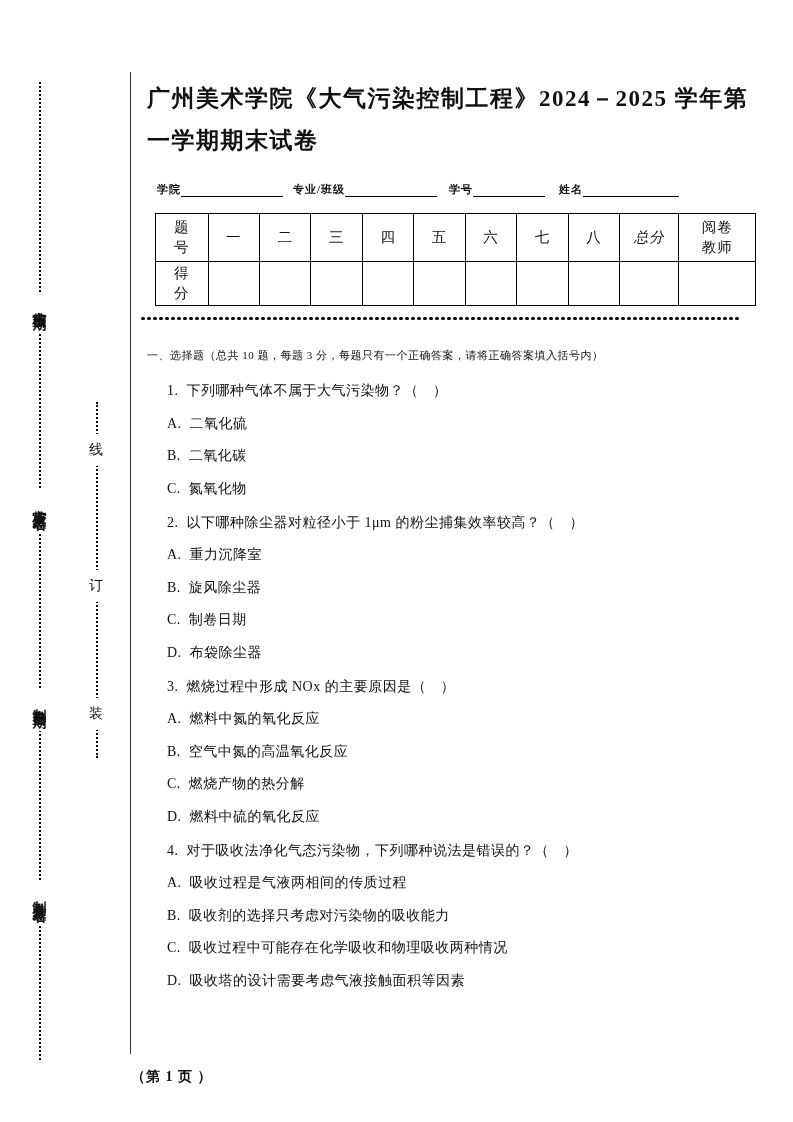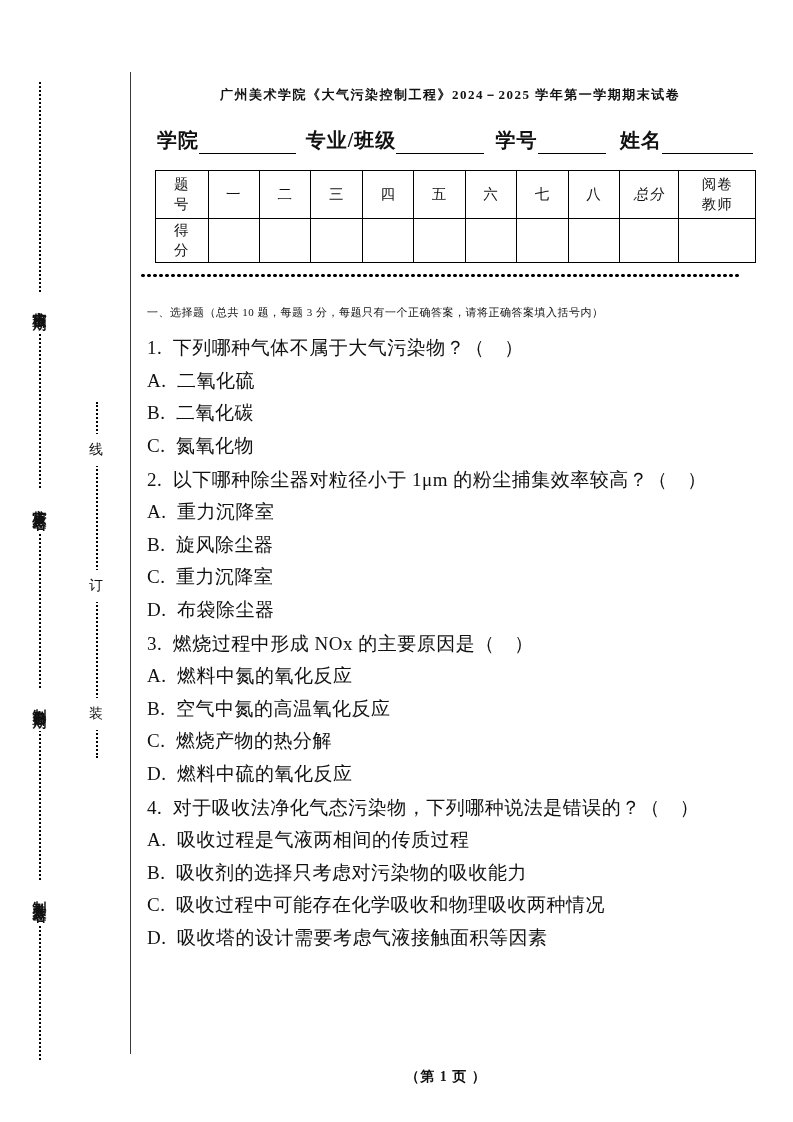--- a/index.html
+++ b/index.html
@@ -43,8 +43,8 @@
   .content { position:absolute; left:131px; top:70px; width:630px; padding:0 8px 0 16px; }
 
   .exam-title {
-    font-size:13px; font-weight:bold; text-align:center;
-    line-height:33px; letter-spacing:1.5px; margin-top:8px;
+    font-size:23px; font-weight:bold; 
+    line-height:42px; letter-spacing:1.5px; margin-top:8px;
     white-space:pre-wrap;
   }
 

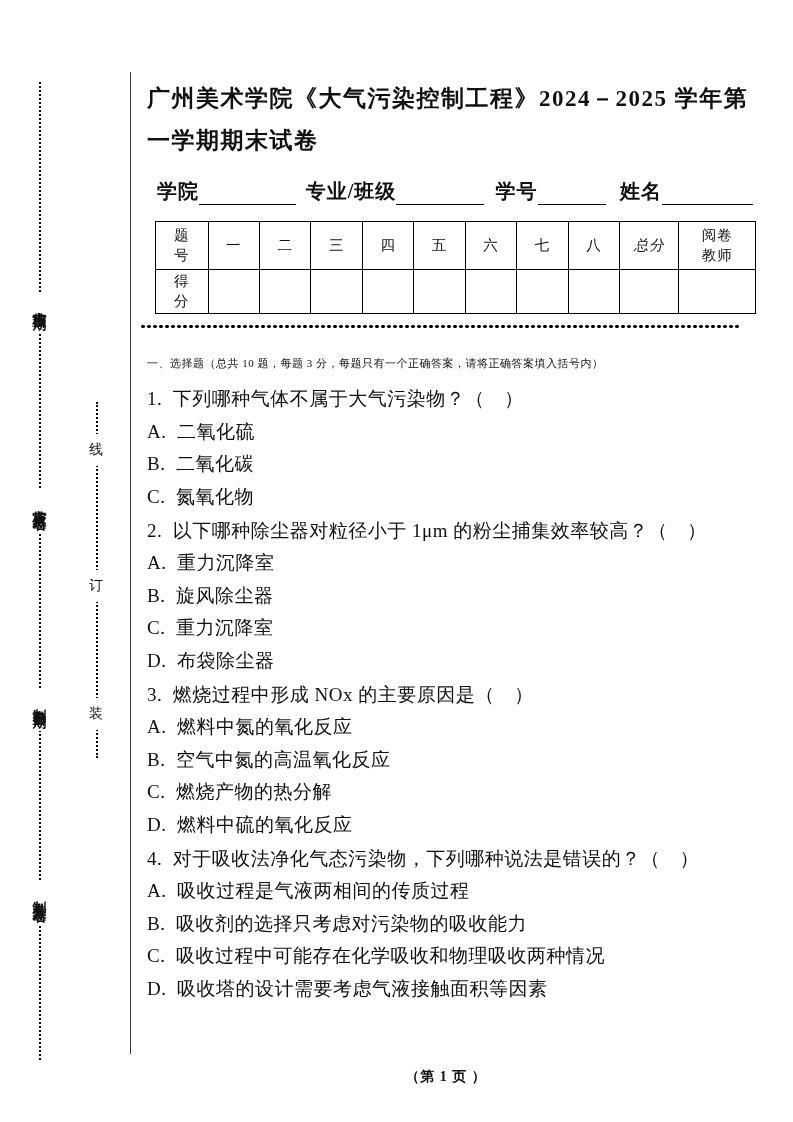--- a/index.html
+++ b/index.html
@@ -48,7 +48,7 @@
     white-space:pre-wrap;
   }
 
-  .form-line { display:flex; align-items:flex-end; margin-top:16px; padding-left:10px; font-size:20px; font-weight:bold; letter-spacing:1px; }
+  .form-line { display:flex; align-items:flex-end; margin-top:16px; padding-left:10px; font-size:11px; font-weight:bold; letter-spacing:1px; }
   .form-label { white-space:nowrap; }
   .form-blank { border-bottom:1px solid #000; height:19px; display:inline-block; }
   .fb1 { width:102px; margin-right:10px; }

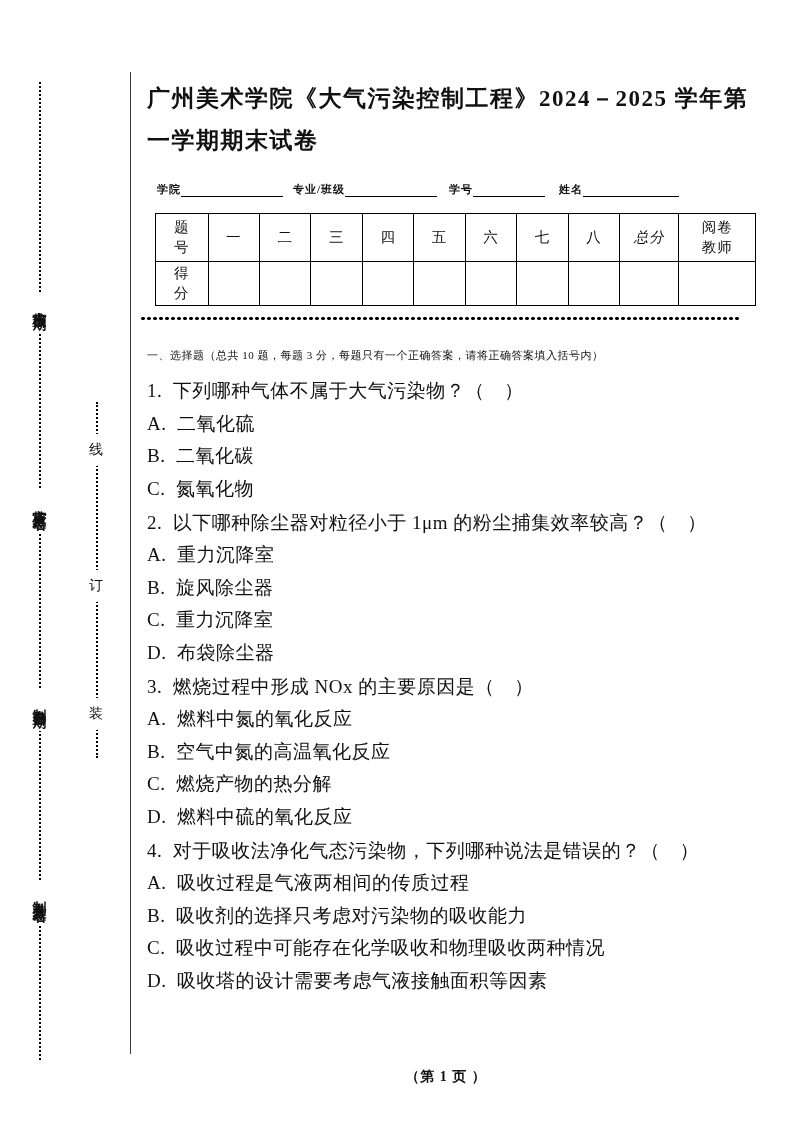--- a/index.html
+++ b/index.html
@@ -79,7 +79,7 @@
   }
 
   .questions { margin-top:8px; }
-  .line { font-size:19px; line-height:21px; margin-top:11.5px; letter-spacing:0.5px; white-space:pre-wrap; }
+  .line { font-size:14px; line-height:21px; margin-top:11.5px; letter-spacing:0.5px; white-space:pre-wrap;margin-left:20px; }
   .stem { margin-top:13px; }
 
   .page-footer {

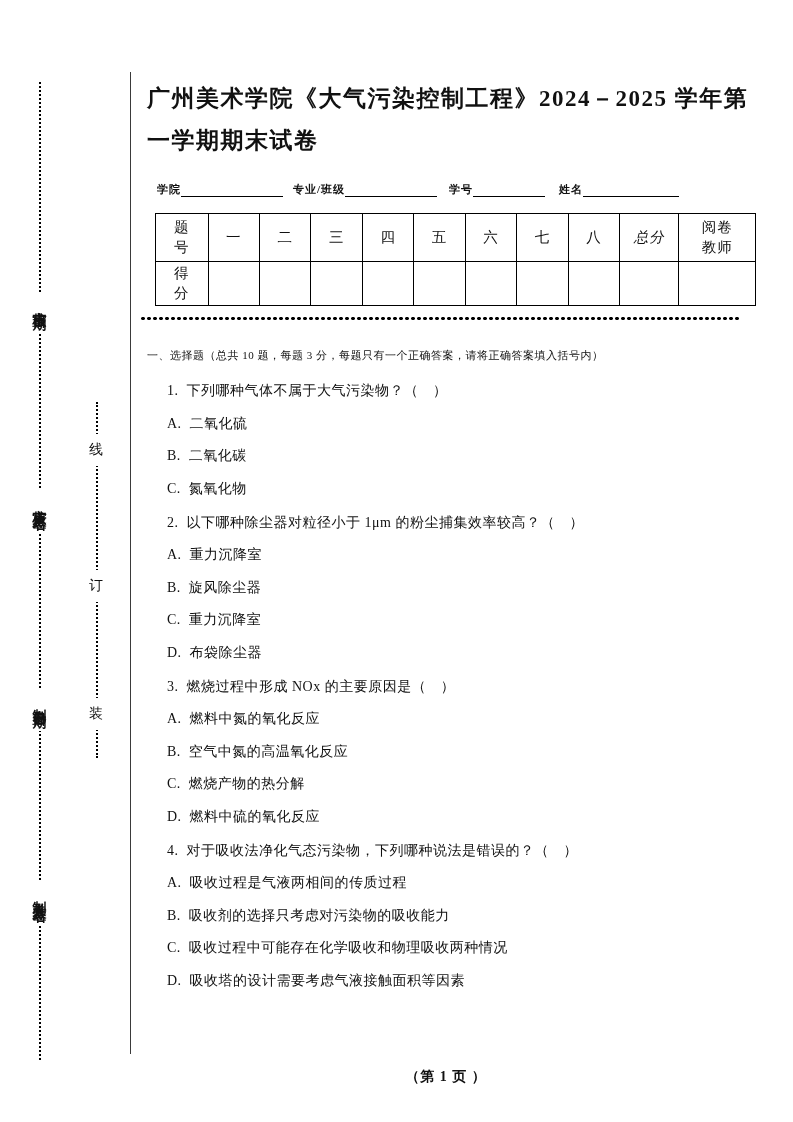--- a/index.html
+++ b/index.html
@@ -169,7 +169,7 @@
       <p class="line stem">2.  以下哪种除尘器对粒径小于 1μm 的粉尘捕集效率较高？（　）</p>
       <p class="line">A.  重力沉降室</p>
       <p class="line">B.  旋风除尘器</p>
-      <p class="line">C.  重力沉降室</p>
+      <p class="line">C.  制卷日期</p>
       <p class="line">D.  布袋除尘器</p>
 
       <p class="line stem">3.  燃烧过程中形成 NOx 的主要原因是（　）</p>

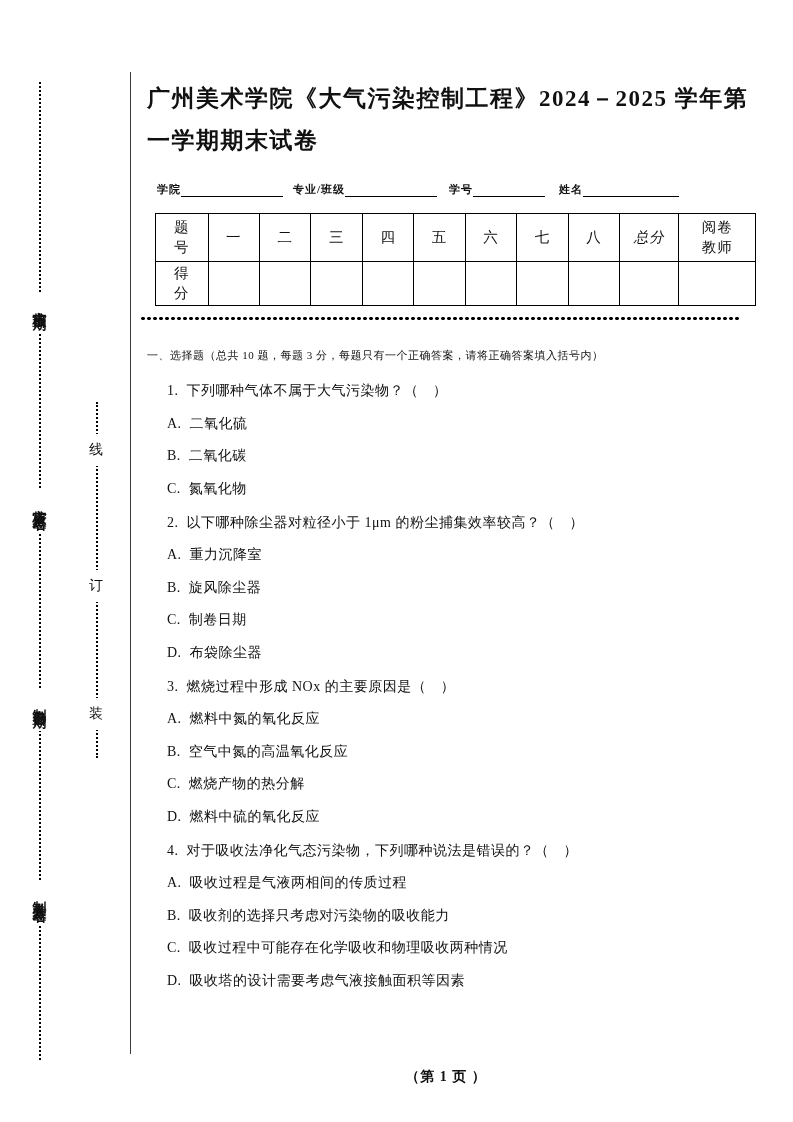--- a/index.html
+++ b/index.html
@@ -84,7 +84,7 @@
 
   .page-footer {
     position:absolute; left:131px; top:1068px; width:630px;
-    text-align:center; font-size:14px; font-weight:bold; letter-spacing:1px;
+    text-align:left; font-size:14px; font-weight:bold; letter-spacing:1px;
   }
 </style>
 </head>

